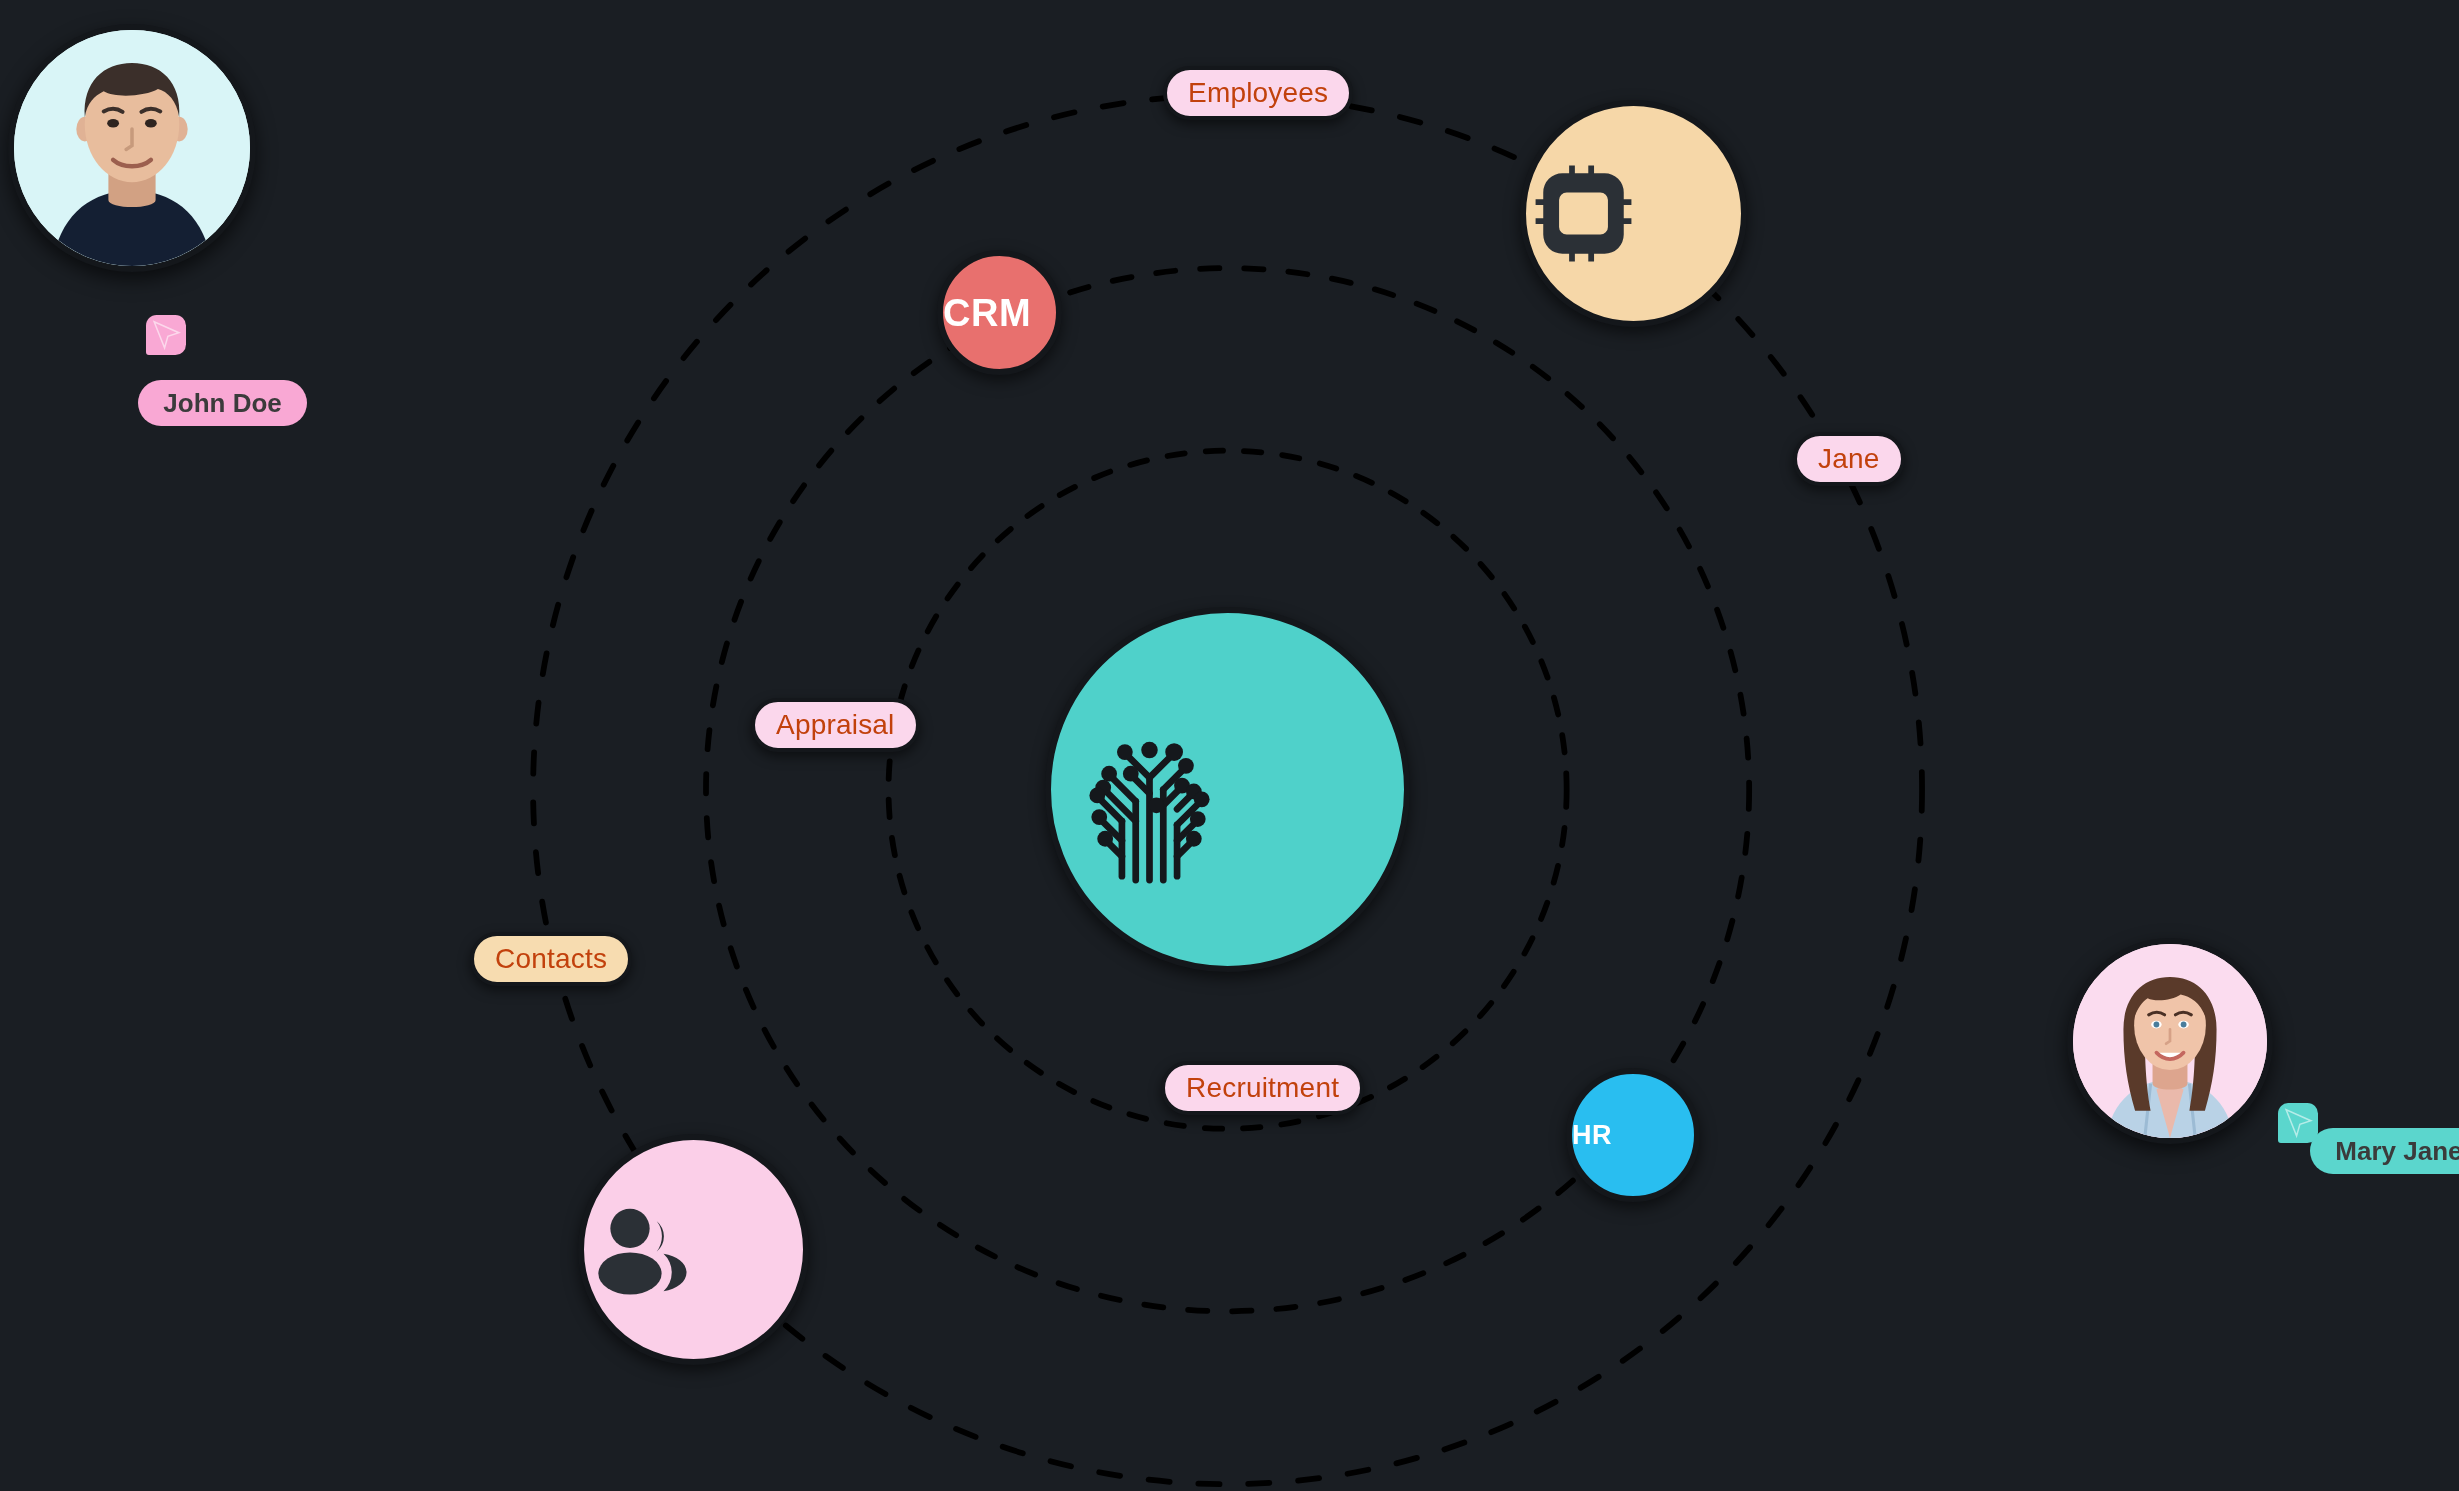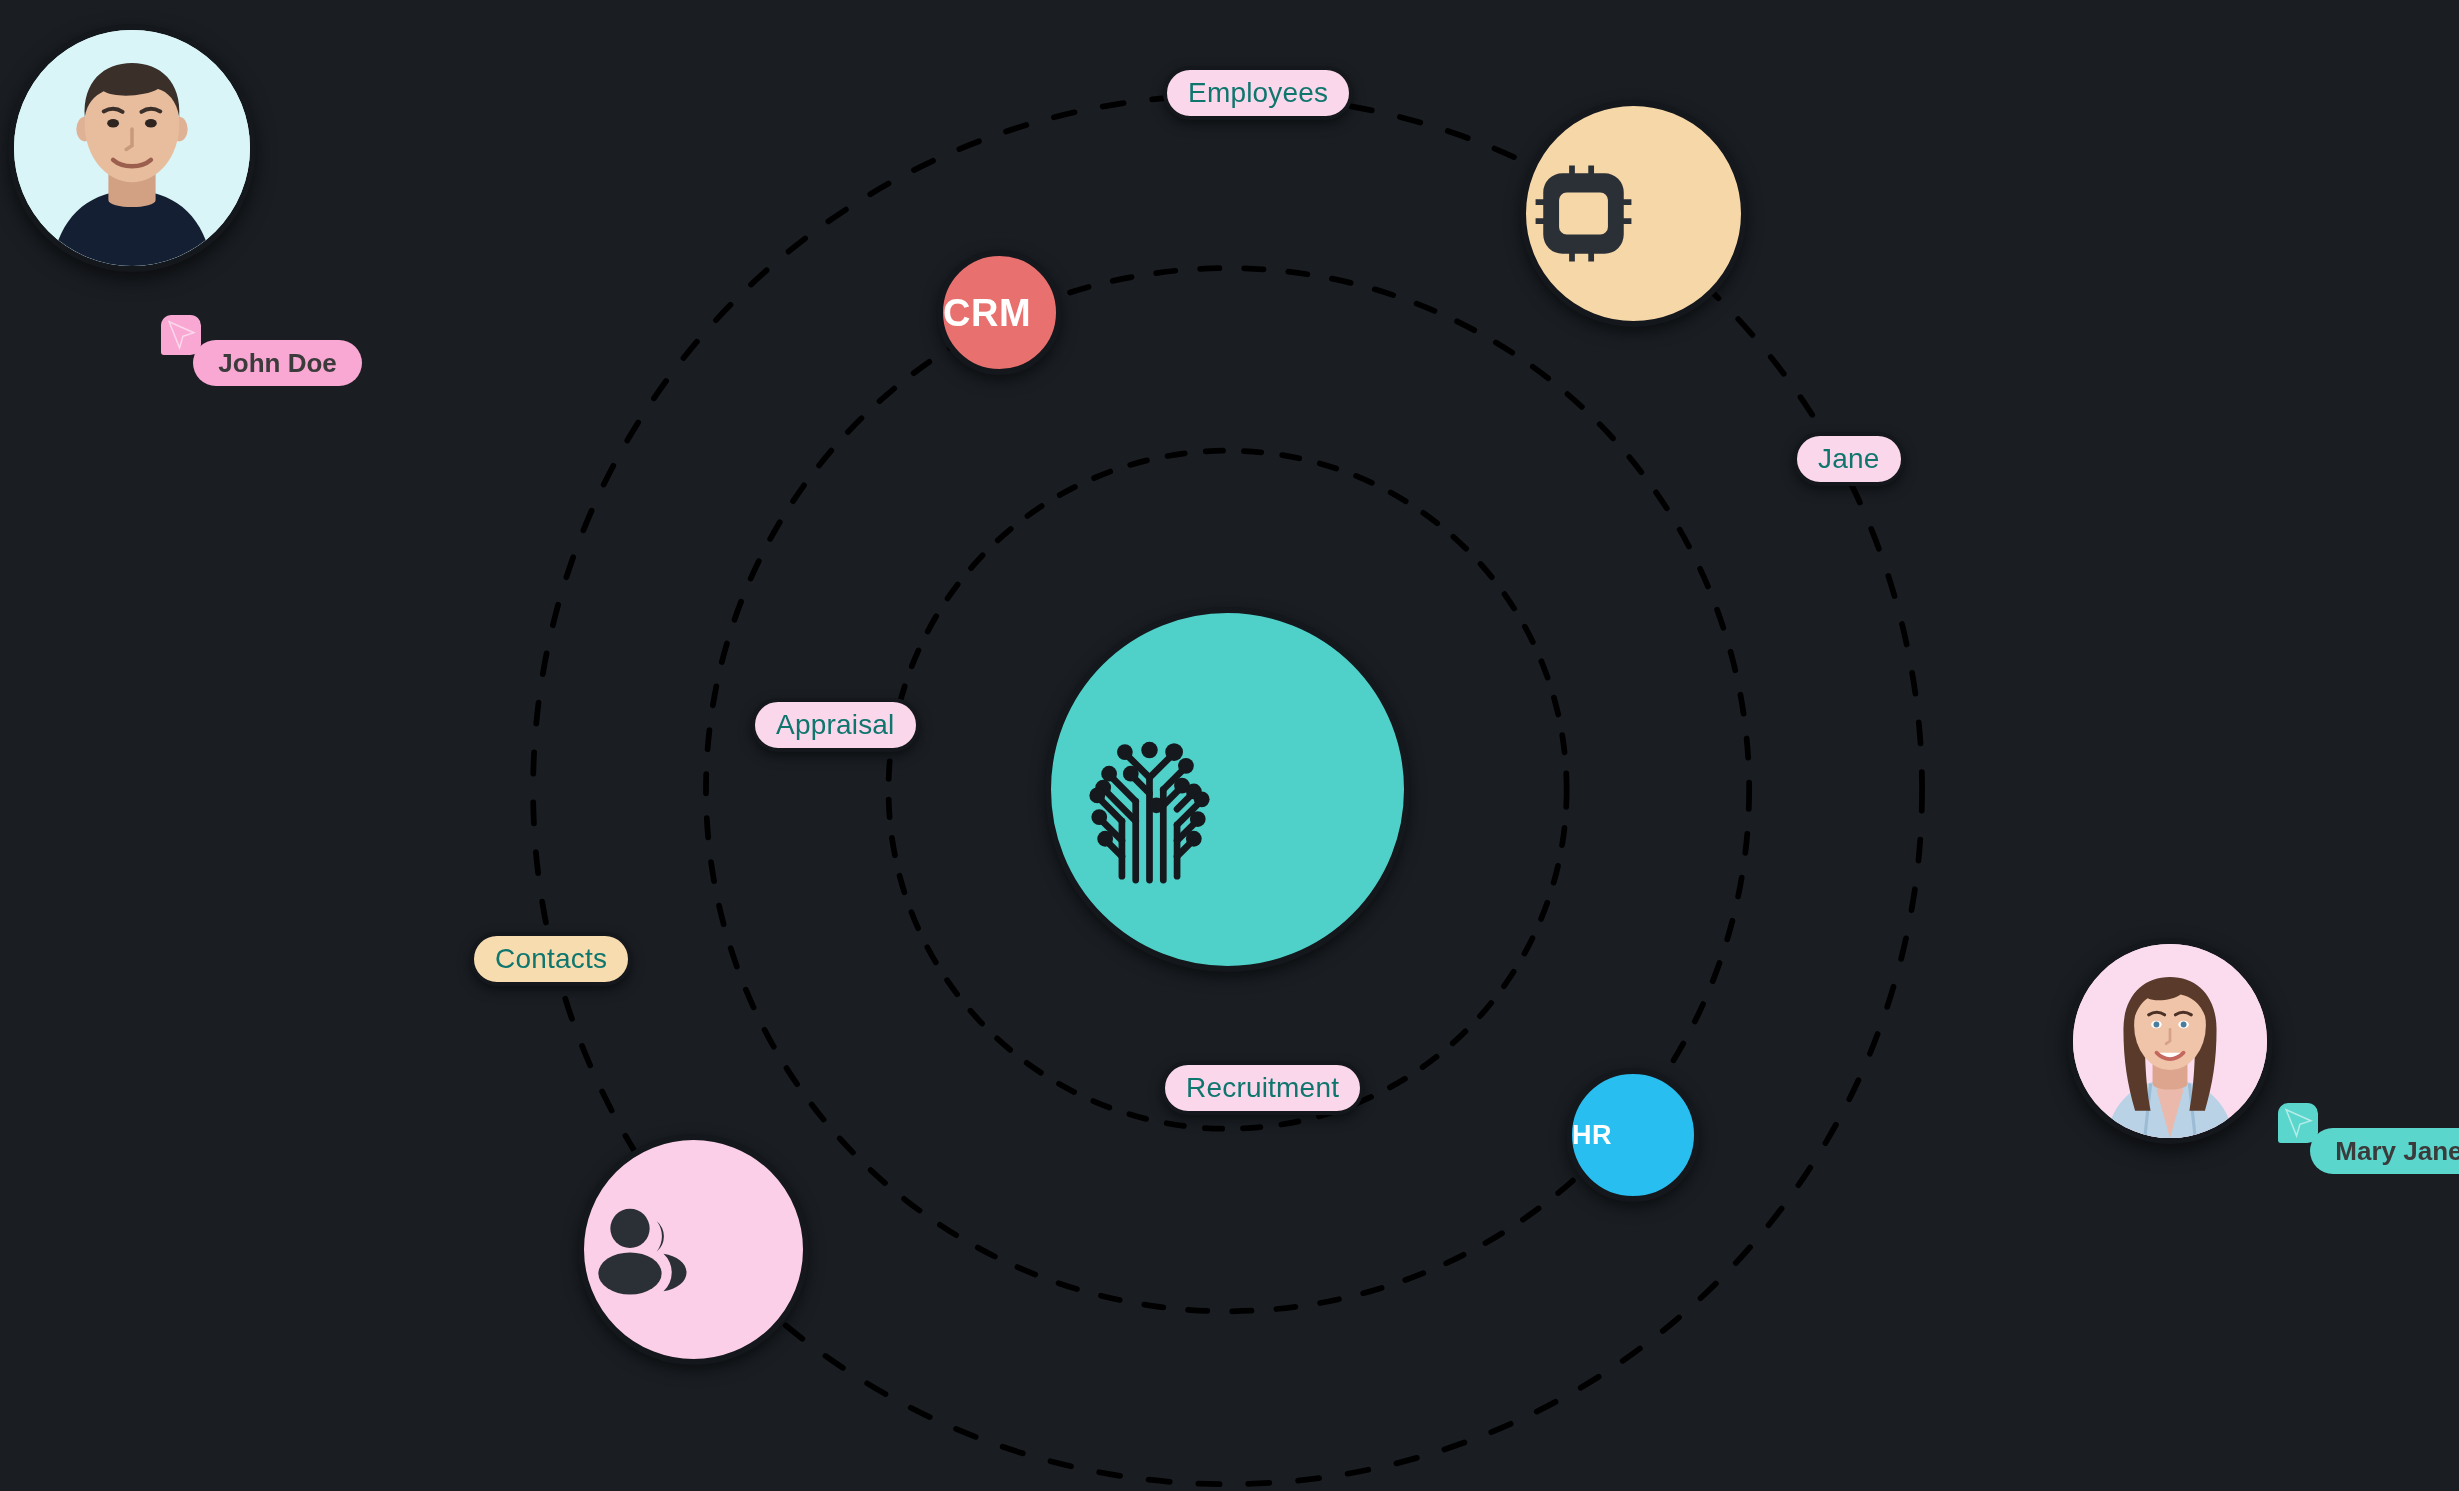--- a/index.html
+++ b/index.html
@@ -54,7 +54,7 @@
     padding: 0 21px;
     height: 54px;
     box-sizing: border-box;
-    color: #0f766e;
+    color: #c2410c;
     font-size: 28px;
     font-weight: 500;
     letter-spacing: 0.2px;

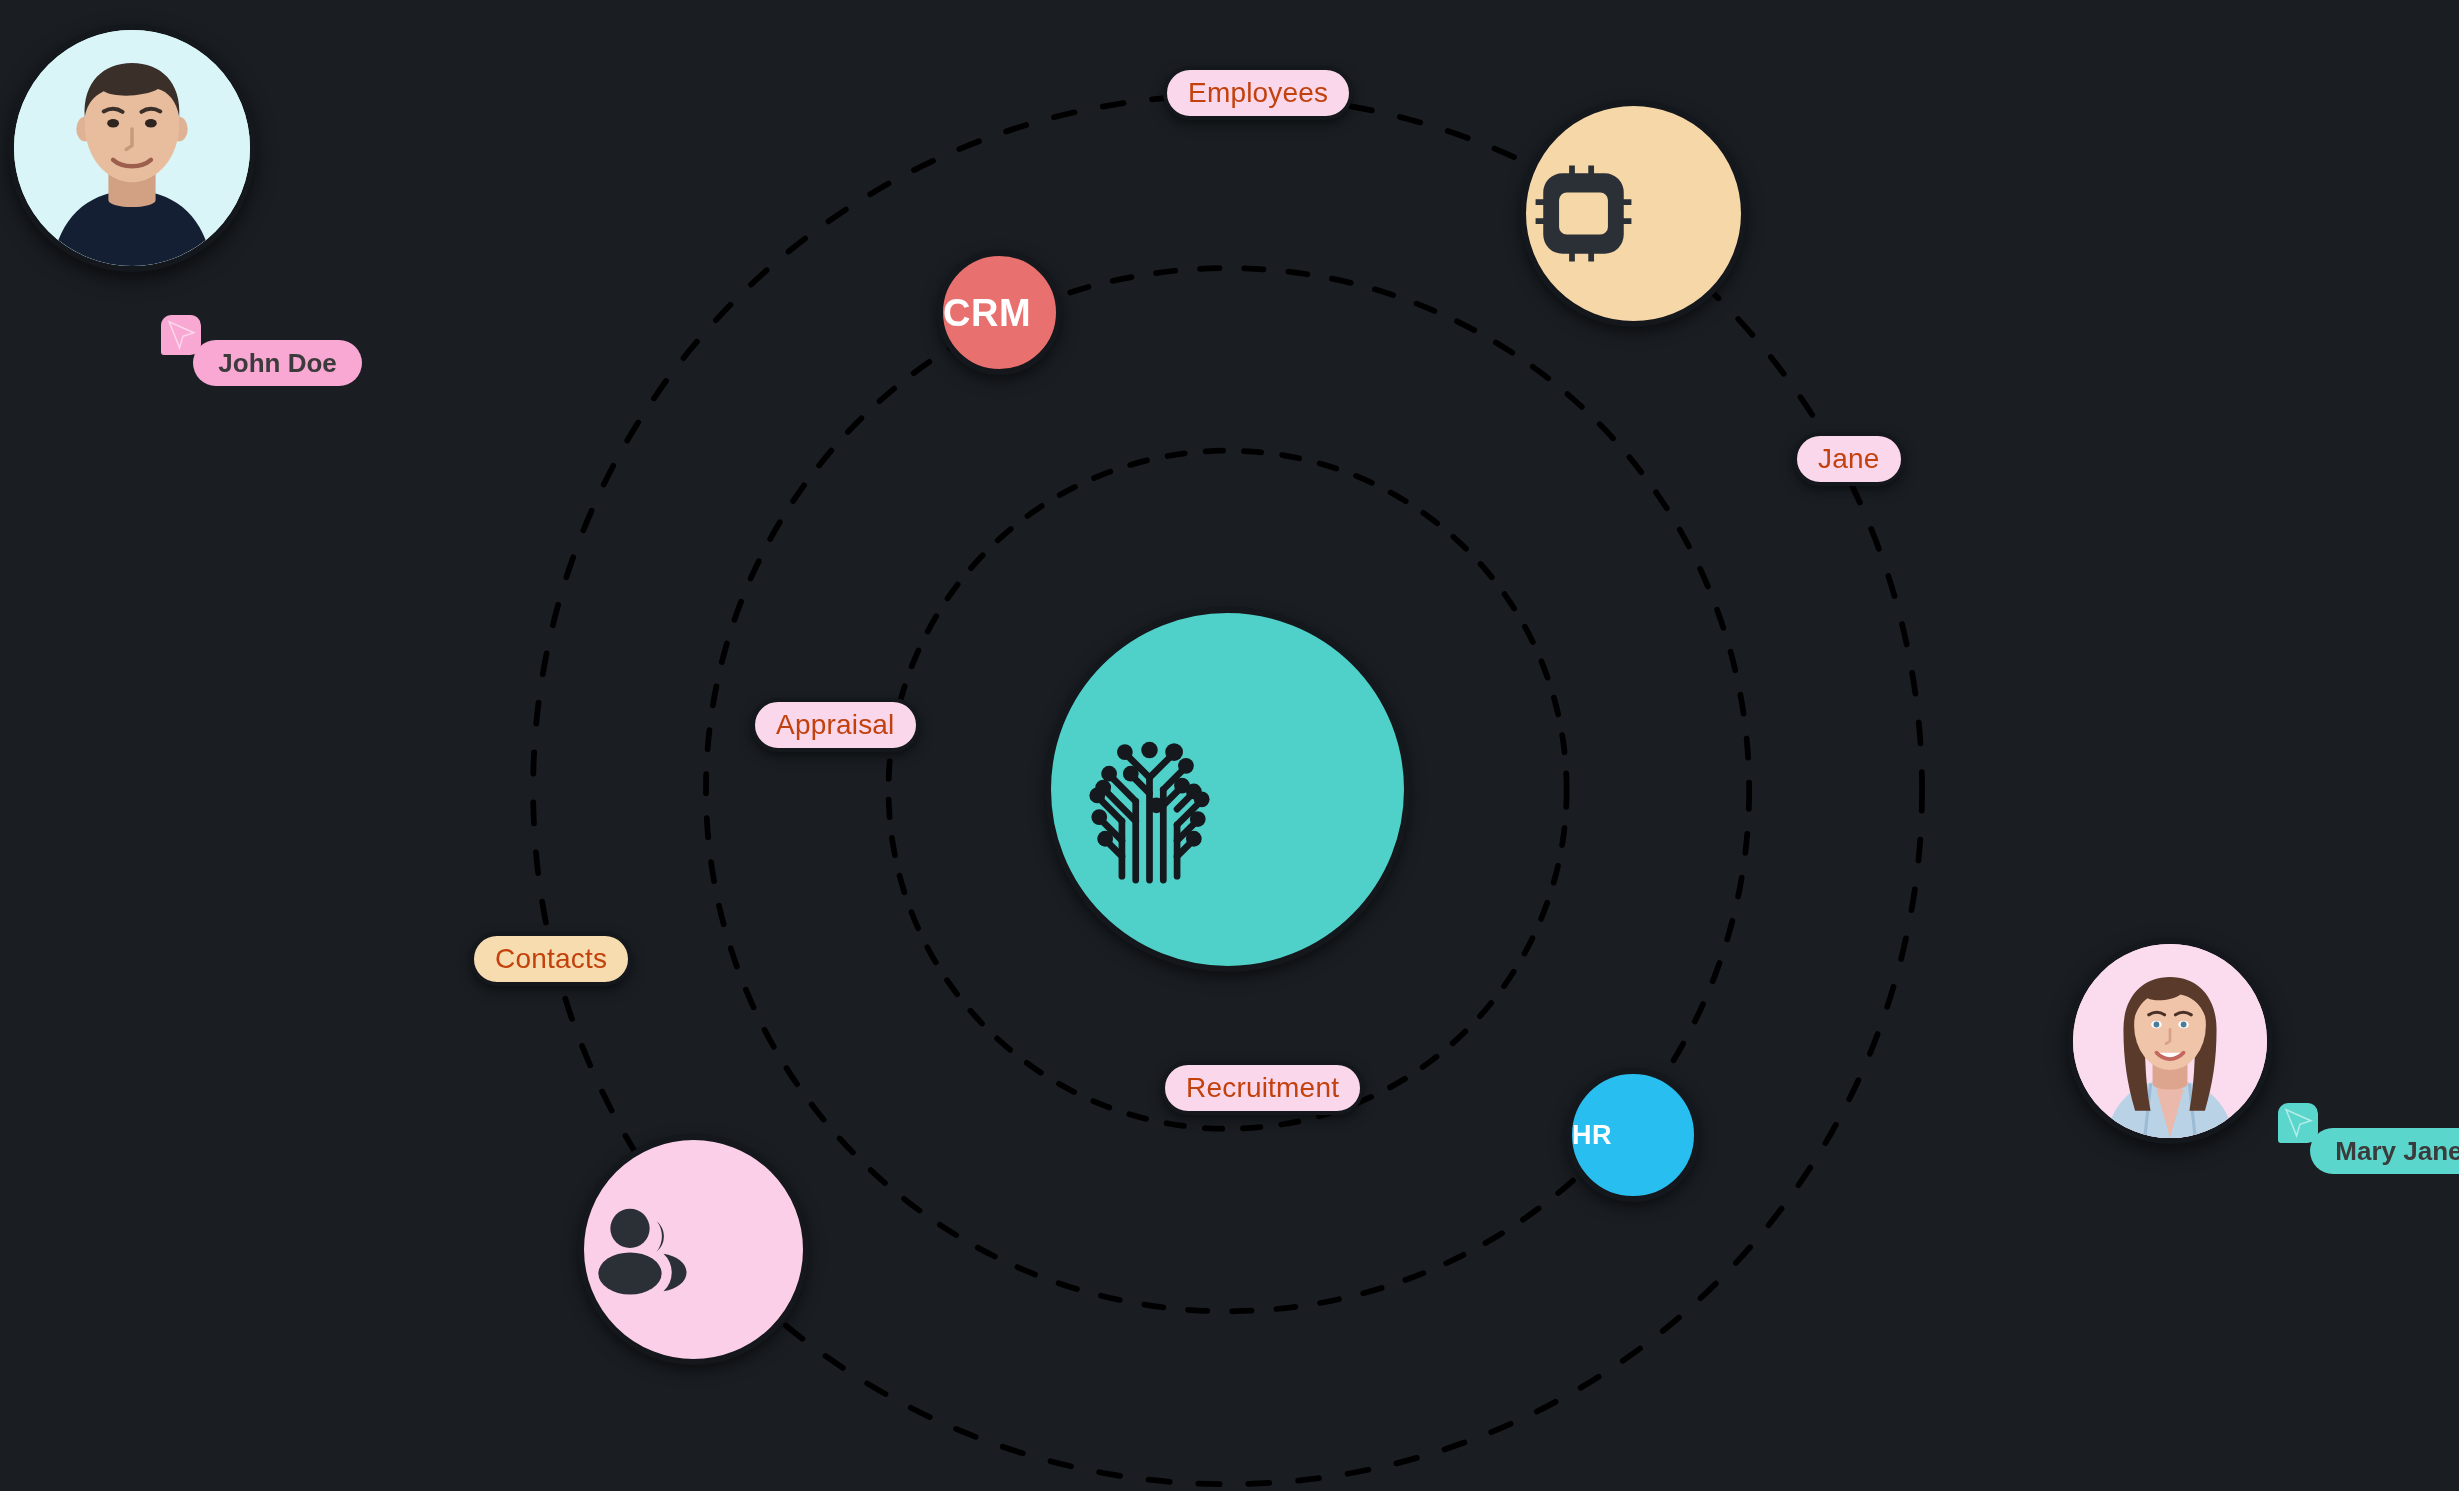--- a/index.html
+++ b/index.html
@@ -227,7 +227,7 @@
     </svg>
   </div>
 
-  <div class="nametag" style="left:161px; top:315px;">
+  <div class="nametag" style="left:146px; top:315px;flex-direction:column;">
     <div class="cursor-box" style="background:#f9a8d4;">
       <svg viewBox="0 0 24 24" xmlns="http://www.w3.org/2000/svg" fill="none" stroke="rgba(255,255,255,.55)" stroke-width="1.1">
         <path d="M3 2l18 8-8 2.6L10.6 21z"></path>

